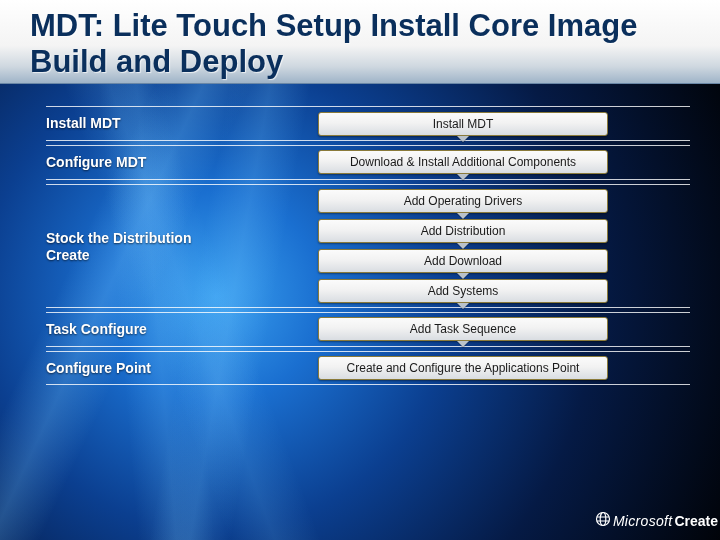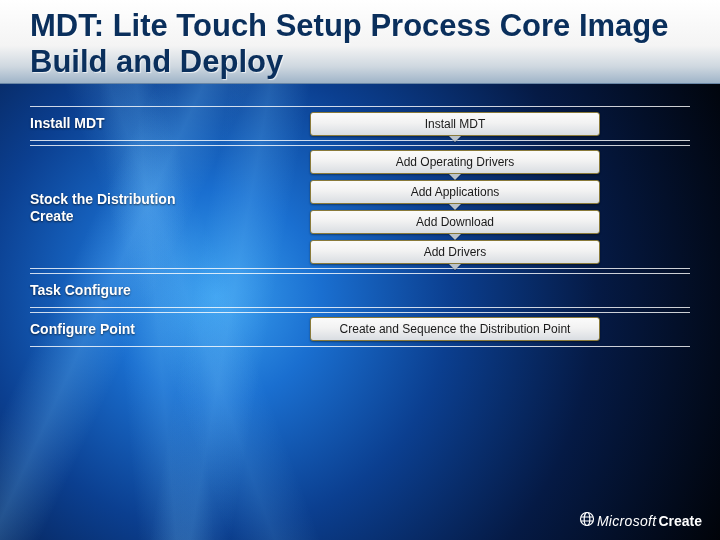--- a/index.html
+++ b/index.html
@@ -113,7 +113,7 @@
 <div class="slide">
 
   <div class="title-area">
-    <h1>MDT: Lite Touch Setup Process Core Image Build and Deploy</h1>
+    <h1>MDT: Lite Touch Setup Install Core Image Build and Deploy</h1>
   </div>
 
   <div class="content">

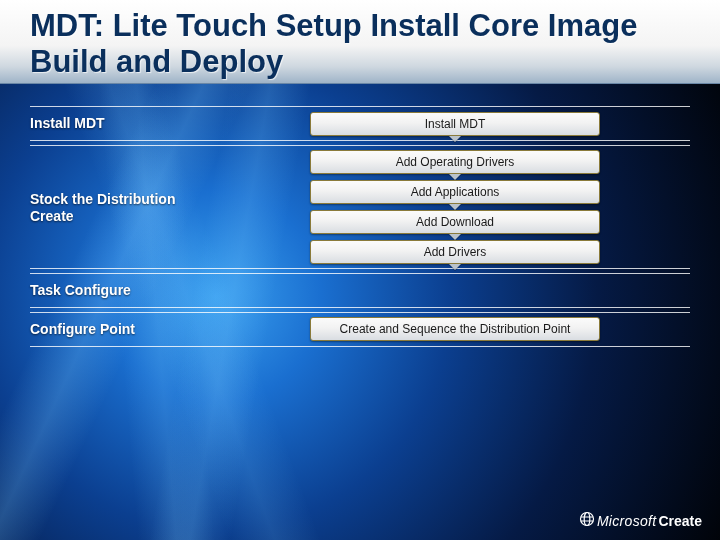--- a/index.html
+++ b/index.html
@@ -38,7 +38,7 @@
   }
   .content {
     position: relative;
-    padding: 22px 30px 0 30px;
+    padding: 22px 30px 0 46px;
   }
   .row {
     display: flex;

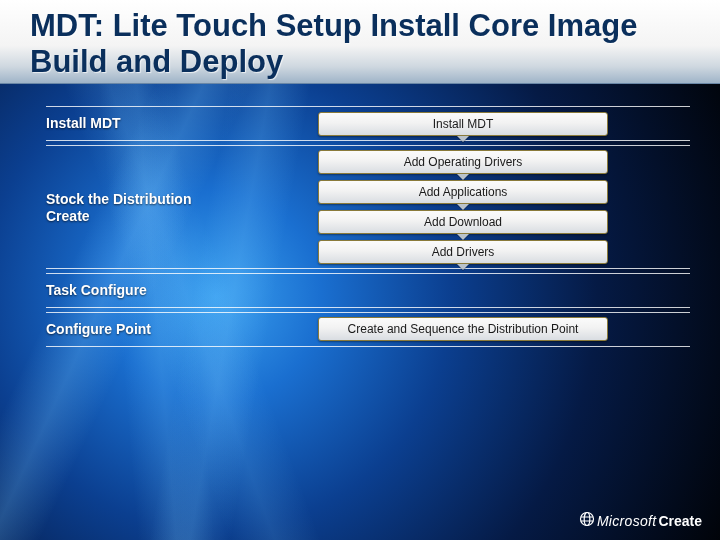--- a/index.html
+++ b/index.html
@@ -125,6 +125,12 @@
       </div>
     </div>
 
+    <div class="row">
+      <div class="row-label">Configure MDT</div>
+      <div class="row-boxes">
+        <div class="step">Download &amp; Install Additional Components</div>
+      </div>
+    </div>
 
     <div class="row big">
       <div class="row-label">Stock the Distribution Create</div>

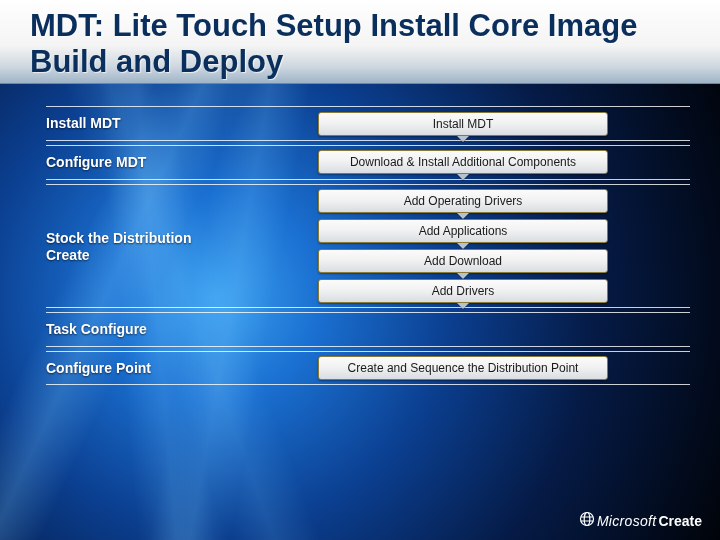--- a/index.html
+++ b/index.html
@@ -136,7 +136,7 @@
       <div class="row-label">Stock the Distribution Create</div>
       <div class="row-boxes">
         <div class="step">Add Operating Drivers</div>
-        <div class="step">Add Applications</div>
+        <div class="step">Add Distribution</div>
         <div class="step">Add Download</div>
         <div class="step">Add Drivers</div>
       </div>

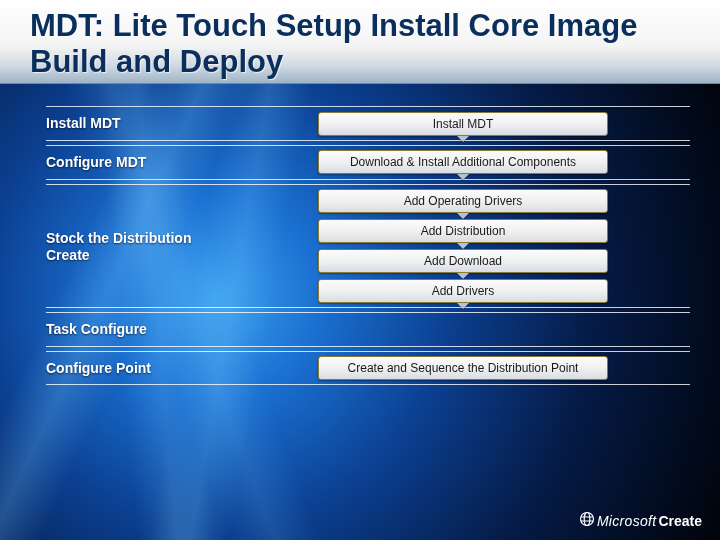--- a/index.html
+++ b/index.html
@@ -138,7 +138,7 @@
         <div class="step">Add Operating Drivers</div>
         <div class="step">Add Distribution</div>
         <div class="step">Add Download</div>
-        <div class="step">Add Drivers</div>
+        <div class="step">Add Systems</div>
       </div>
     </div>
 

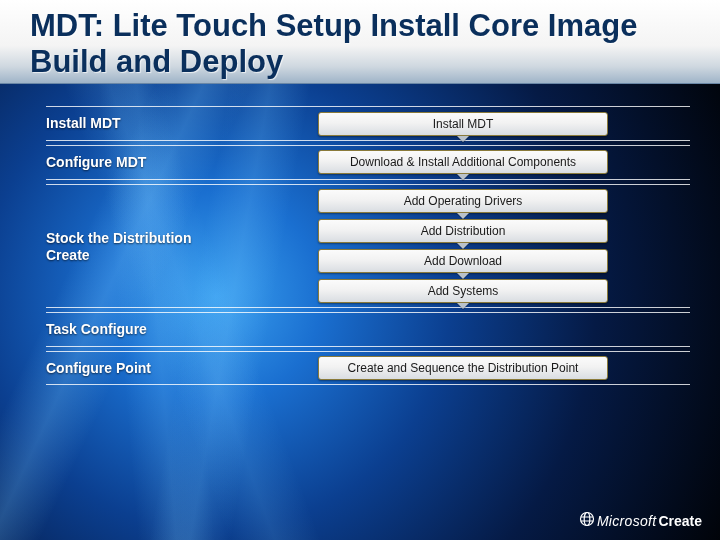--- a/index.html
+++ b/index.html
@@ -144,6 +144,9 @@
 
     <div class="row">
       <div class="row-label">Task Configure</div>
+      <div class="row-boxes">
+        <div class="step">Add Task Sequence</div>
+      </div>
     </div>
 
     <div class="row">

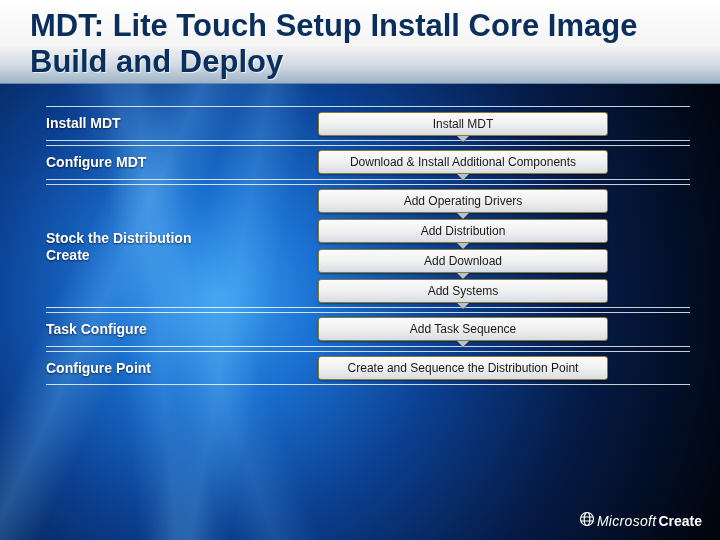--- a/index.html
+++ b/index.html
@@ -152,7 +152,7 @@
     <div class="row">
       <div class="row-label">Configure Point</div>
       <div class="row-boxes">
-        <div class="step no-arrow">Create and Sequence the Distribution Point</div>
+        <div class="step no-arrow">Create and Configure the Applications Point</div>
       </div>
     </div>
 

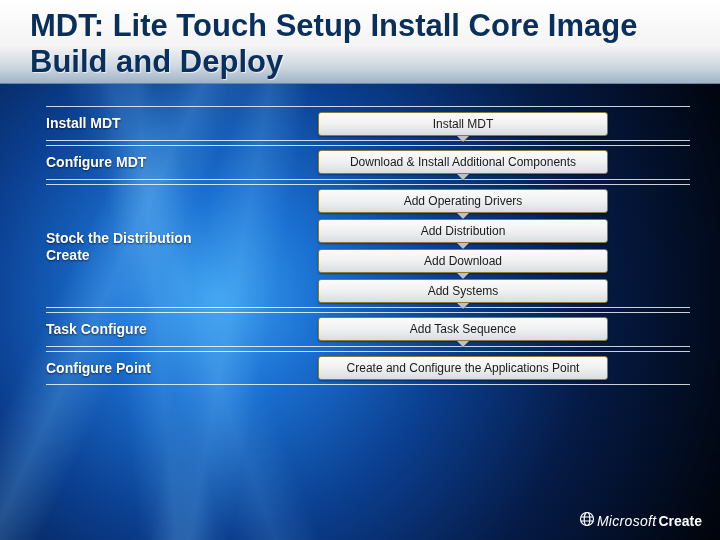--- a/index.html
+++ b/index.html
@@ -94,7 +94,7 @@
   .row.big .row-label { padding-top: 10px; align-self: stretch; display:flex; align-items:center; }
   .footer {
     position: absolute;
-    right: 18px;
+    right: 2px;
     bottom: 10px;
     display: flex;
     align-items: center;

